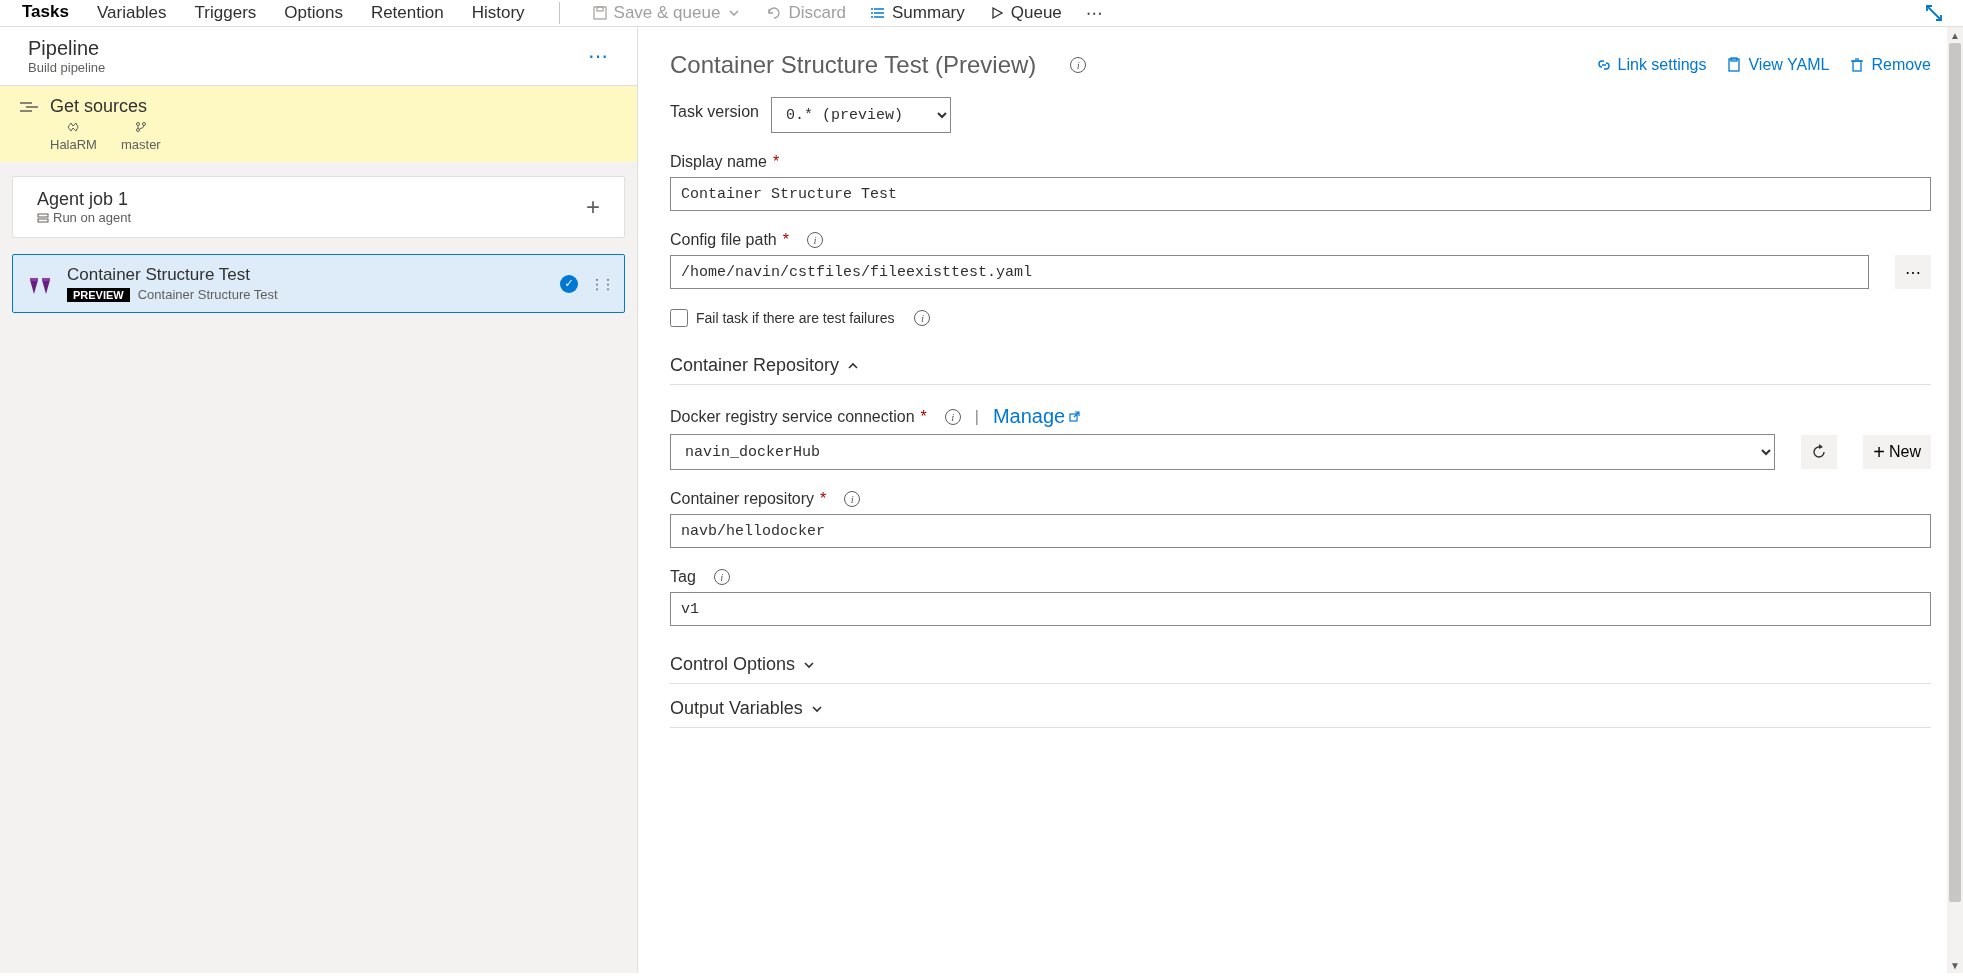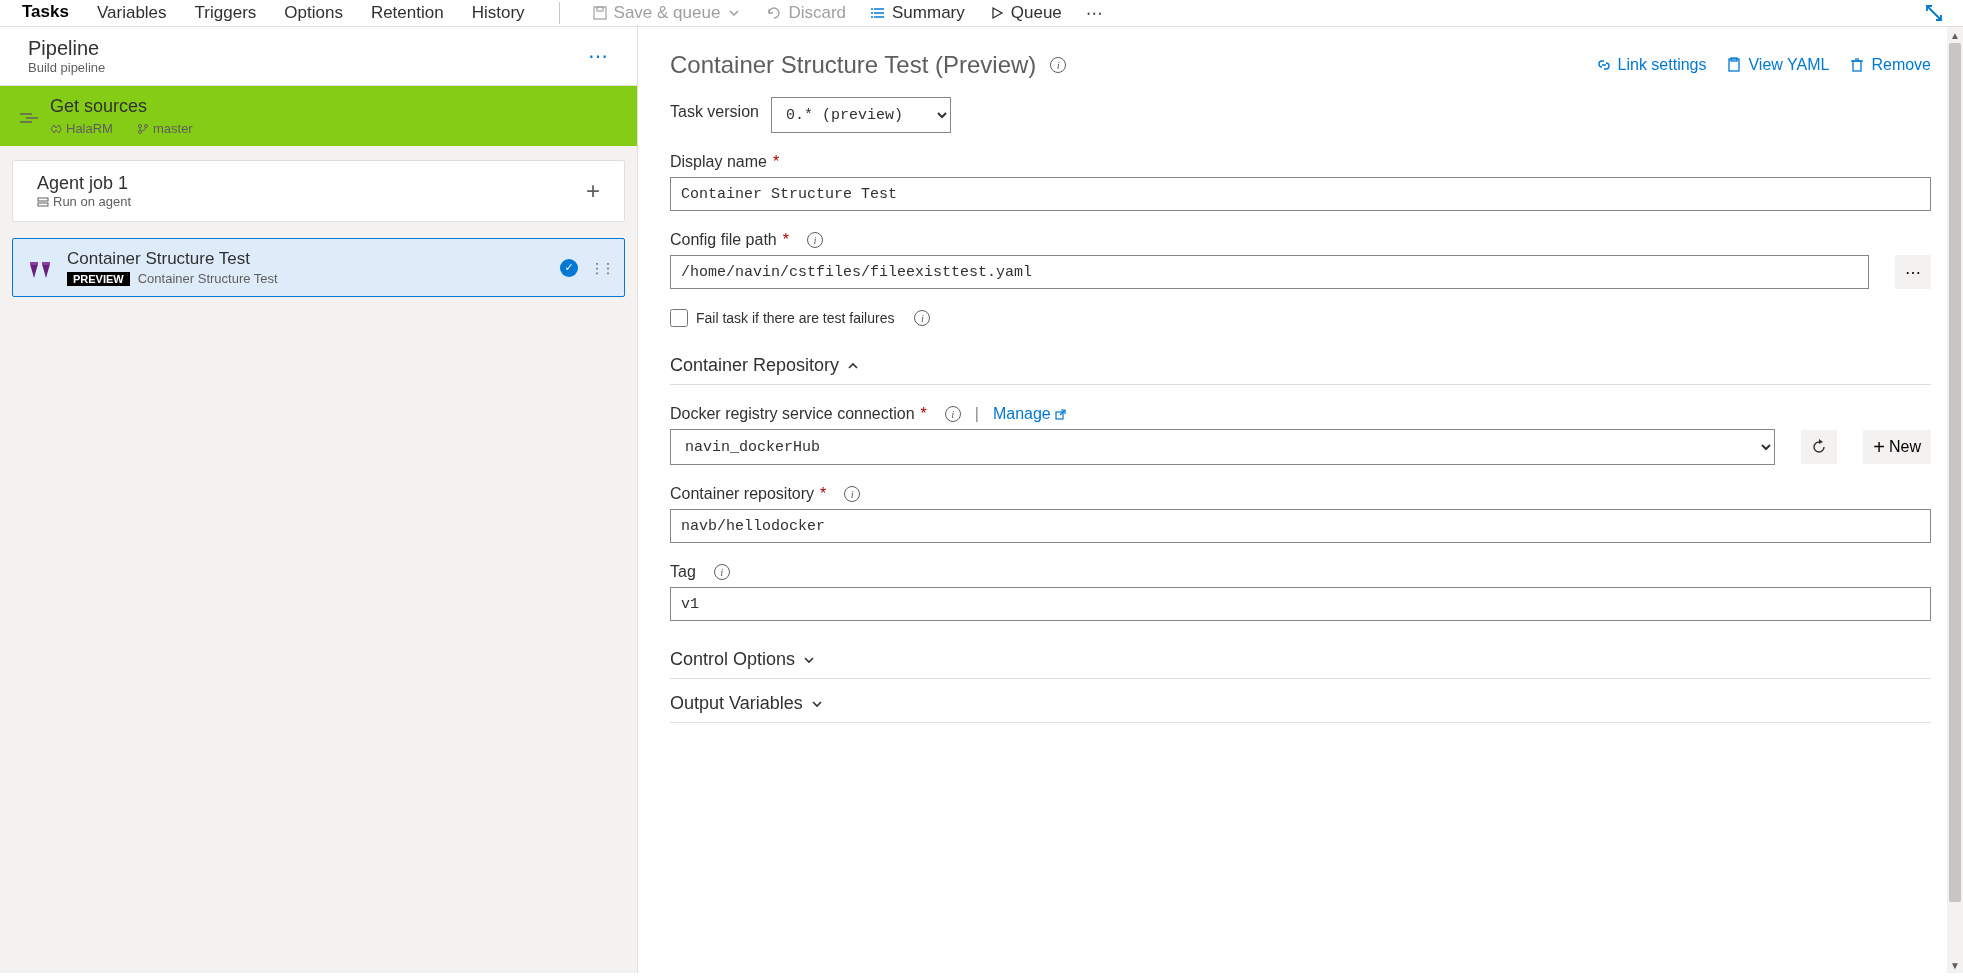--- a/index.html
+++ b/index.html
@@ -39,7 +39,7 @@
 .right { flex: 1; position: relative; }
 .right-content { padding: 24px 32px; overflow-y: auto; height: 100%; }
 .detail-header { display: flex; align-items: center; justify-content: space-between; margin-bottom: 18px; }
-.detail-header h1 { font-size: 24px; font-weight: 400; color: #605e5c; display: flex; align-items: center; gap: 2px; }
+.detail-header h1 { font-size: 24px; font-weight: 400; color: #605e5c; display: flex; align-items: center; gap: 22px; }
 .detail-actions { display: flex; align-items: center; gap: 20px; }
 .detail-actions a { color: #0078d4; text-decoration: none; display: inline-flex; align-items: center; gap: 6px; font-size: 16px; cursor: pointer; }
 .field-row { margin-bottom: 20px; }

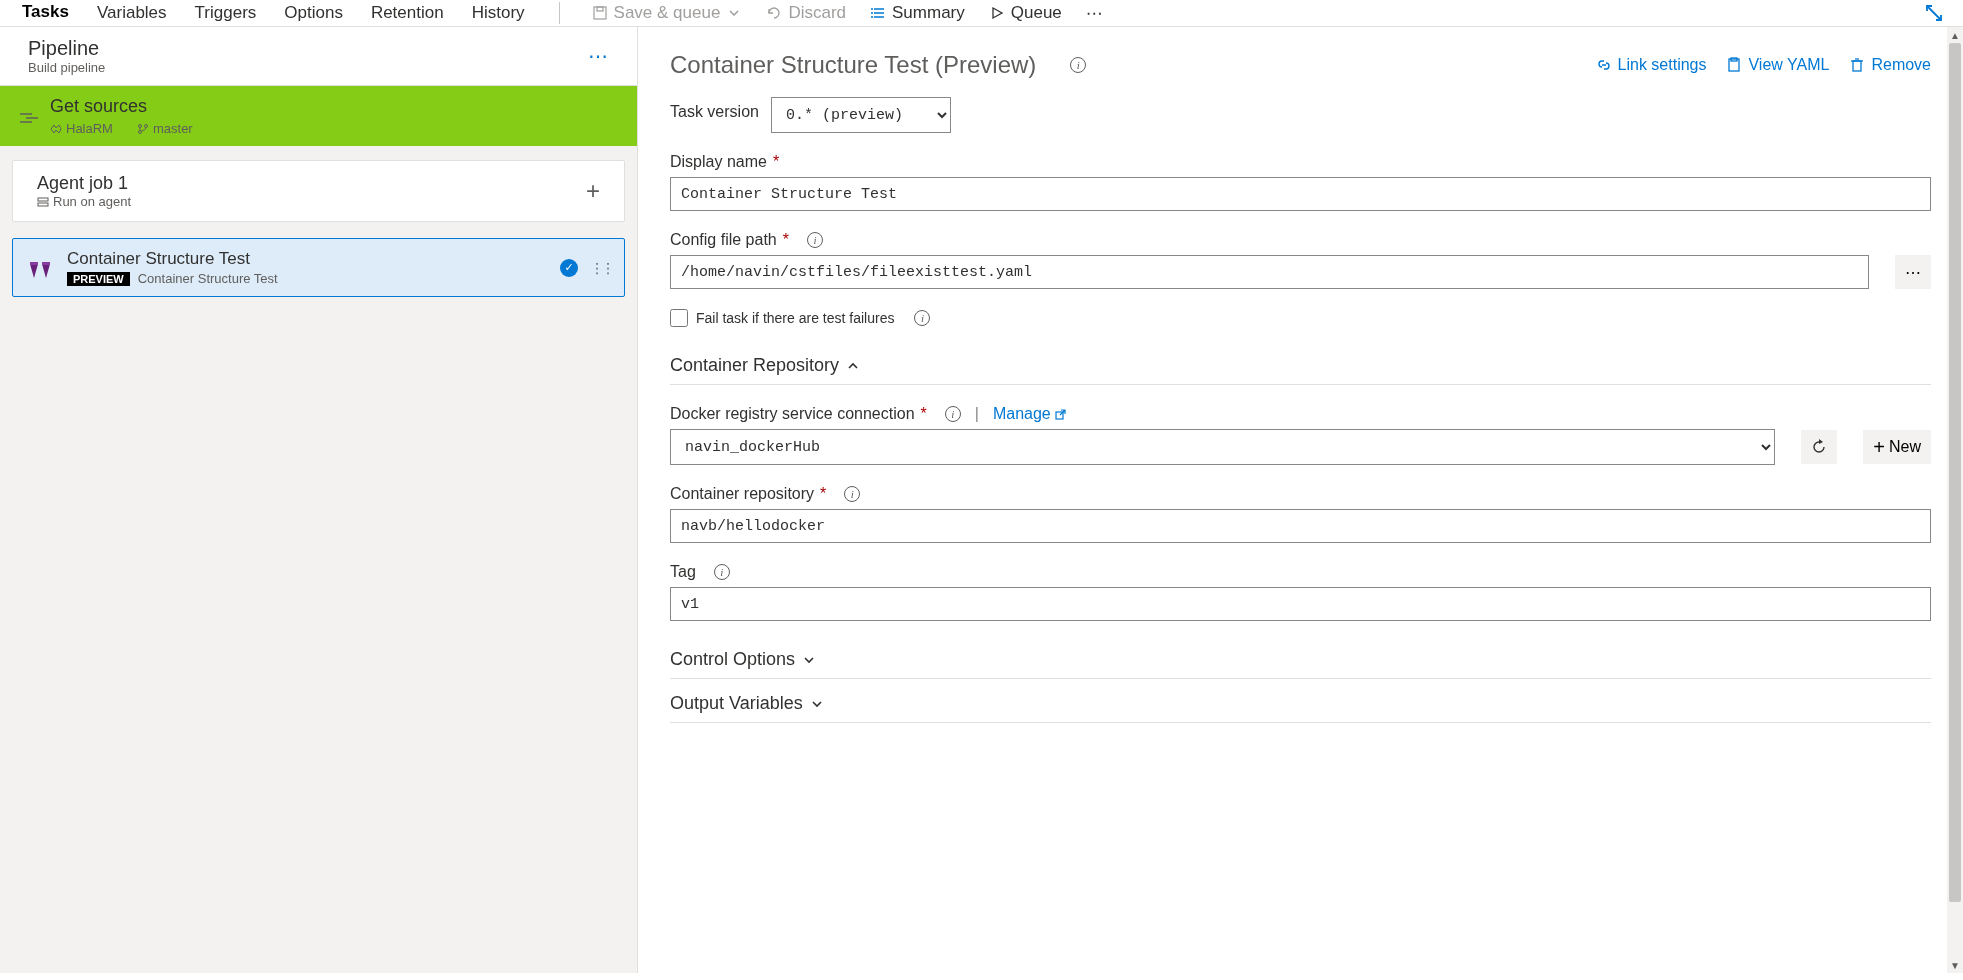--- a/index.html
+++ b/index.html
@@ -19,7 +19,7 @@
 .pipeline-header h2 { font-size: 20px; font-weight: 400; }
 .pipeline-header .sub { font-size: 13px; color: #605e5c; }
 .more-dots { font-size: 20px; color: #0078d4; cursor: pointer; letter-spacing: 1px; }
-.get-sources { background: #84cc16; padding: 10px 20px; display: flex; align-items: center; gap: 12px; }
+.get-sources { background: #fef9c3; padding: 10px 20px; display: flex; align-items: flex-start; gap: 12px; }
 .get-sources .gsico { width: 18px; margin-top: 4px; }
 .get-sources h3 { font-size: 18px; font-weight: 400; }
 .get-sources .repos { display: flex; gap: 24px; margin-top: 4px; font-size: 13px; color: #605e5c; }

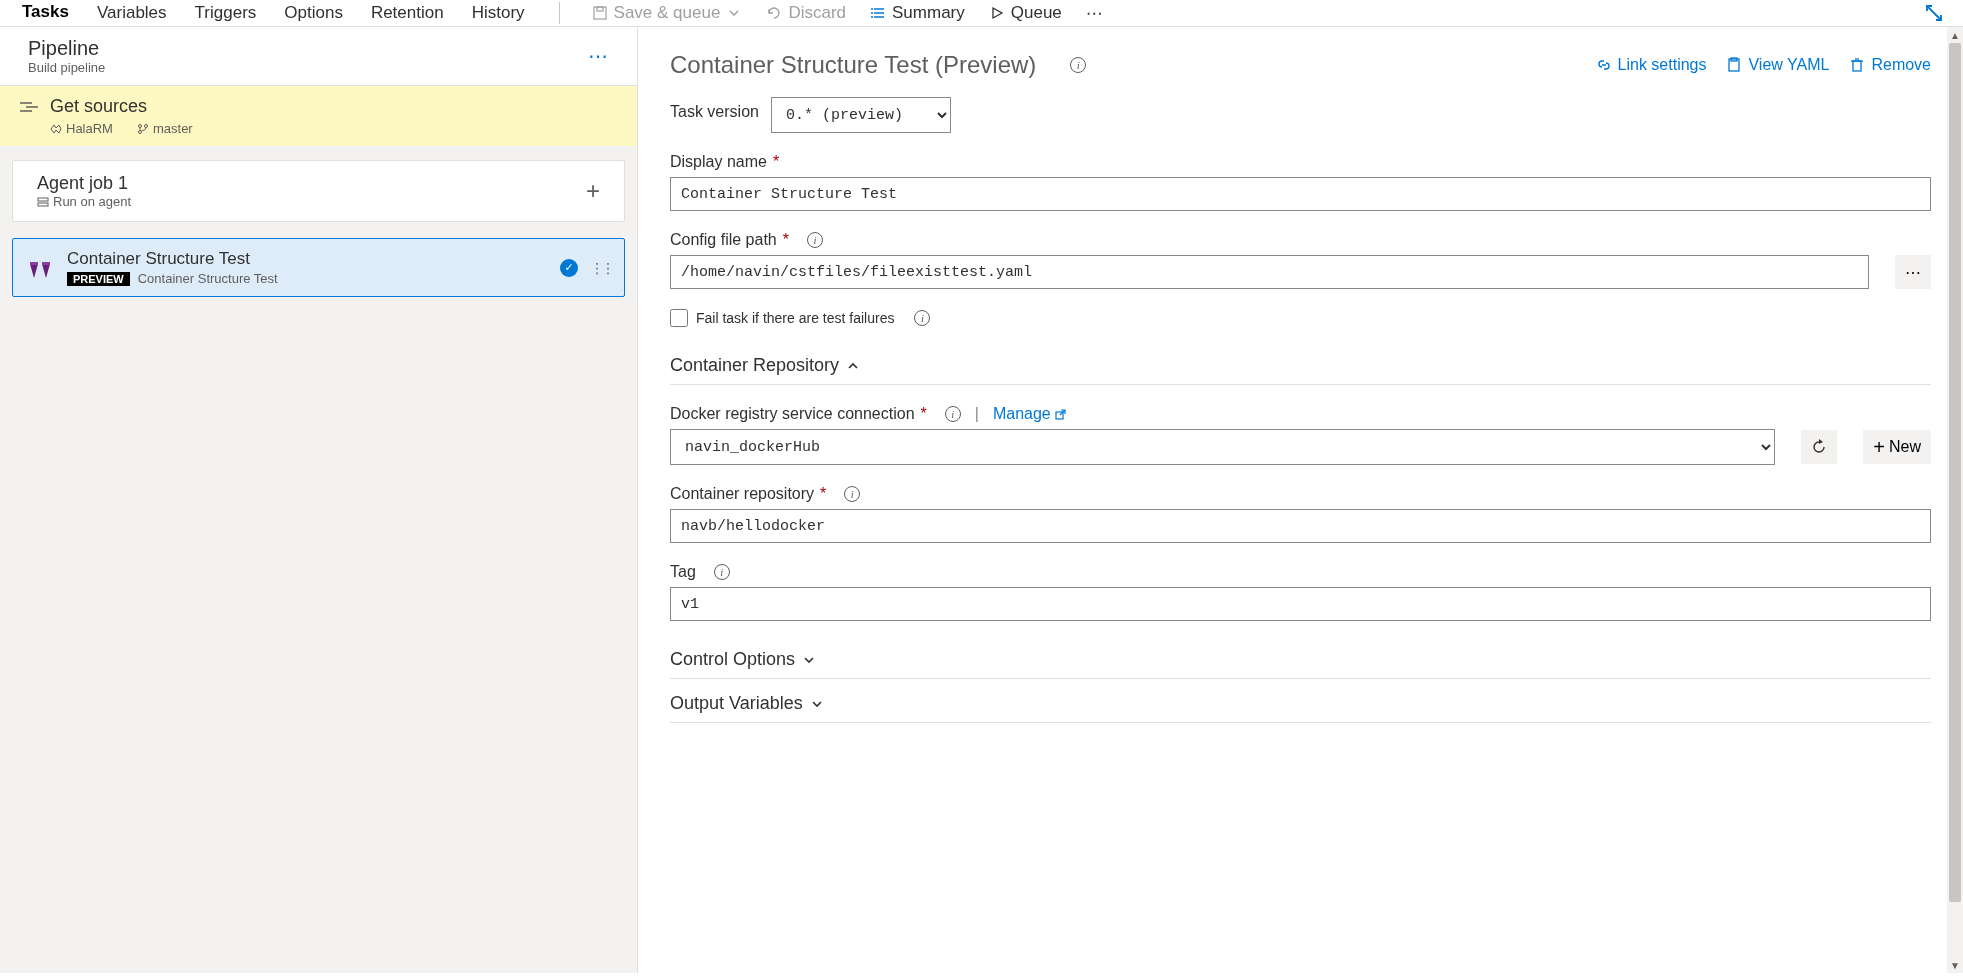--- a/index.html
+++ b/index.html
@@ -23,7 +23,7 @@
 .get-sources .gsico { width: 18px; margin-top: 4px; }
 .get-sources h3 { font-size: 18px; font-weight: 400; }
 .get-sources .repos { display: flex; gap: 24px; margin-top: 4px; font-size: 13px; color: #605e5c; }
-.get-sources .repos span { display: inline-flex; align-items: center; gap: 4px; }
+.get-sources .repos span { display: inline-flex; align-items: center; gap: 4px; flex-direction: column; }
 .agent-job { background: #fff; margin: 14px 12px 16px 12px; padding: 12px 24px; display: flex; align-items: center; justify-content: space-between; border: 1px solid #e1dfdd; border-radius: 2px; }
 .agent-job h3 { font-size: 18px; font-weight: 400; }
 .agent-job .sub { font-size: 13px; color: #605e5c; display: flex; align-items: center; gap: 4px; }

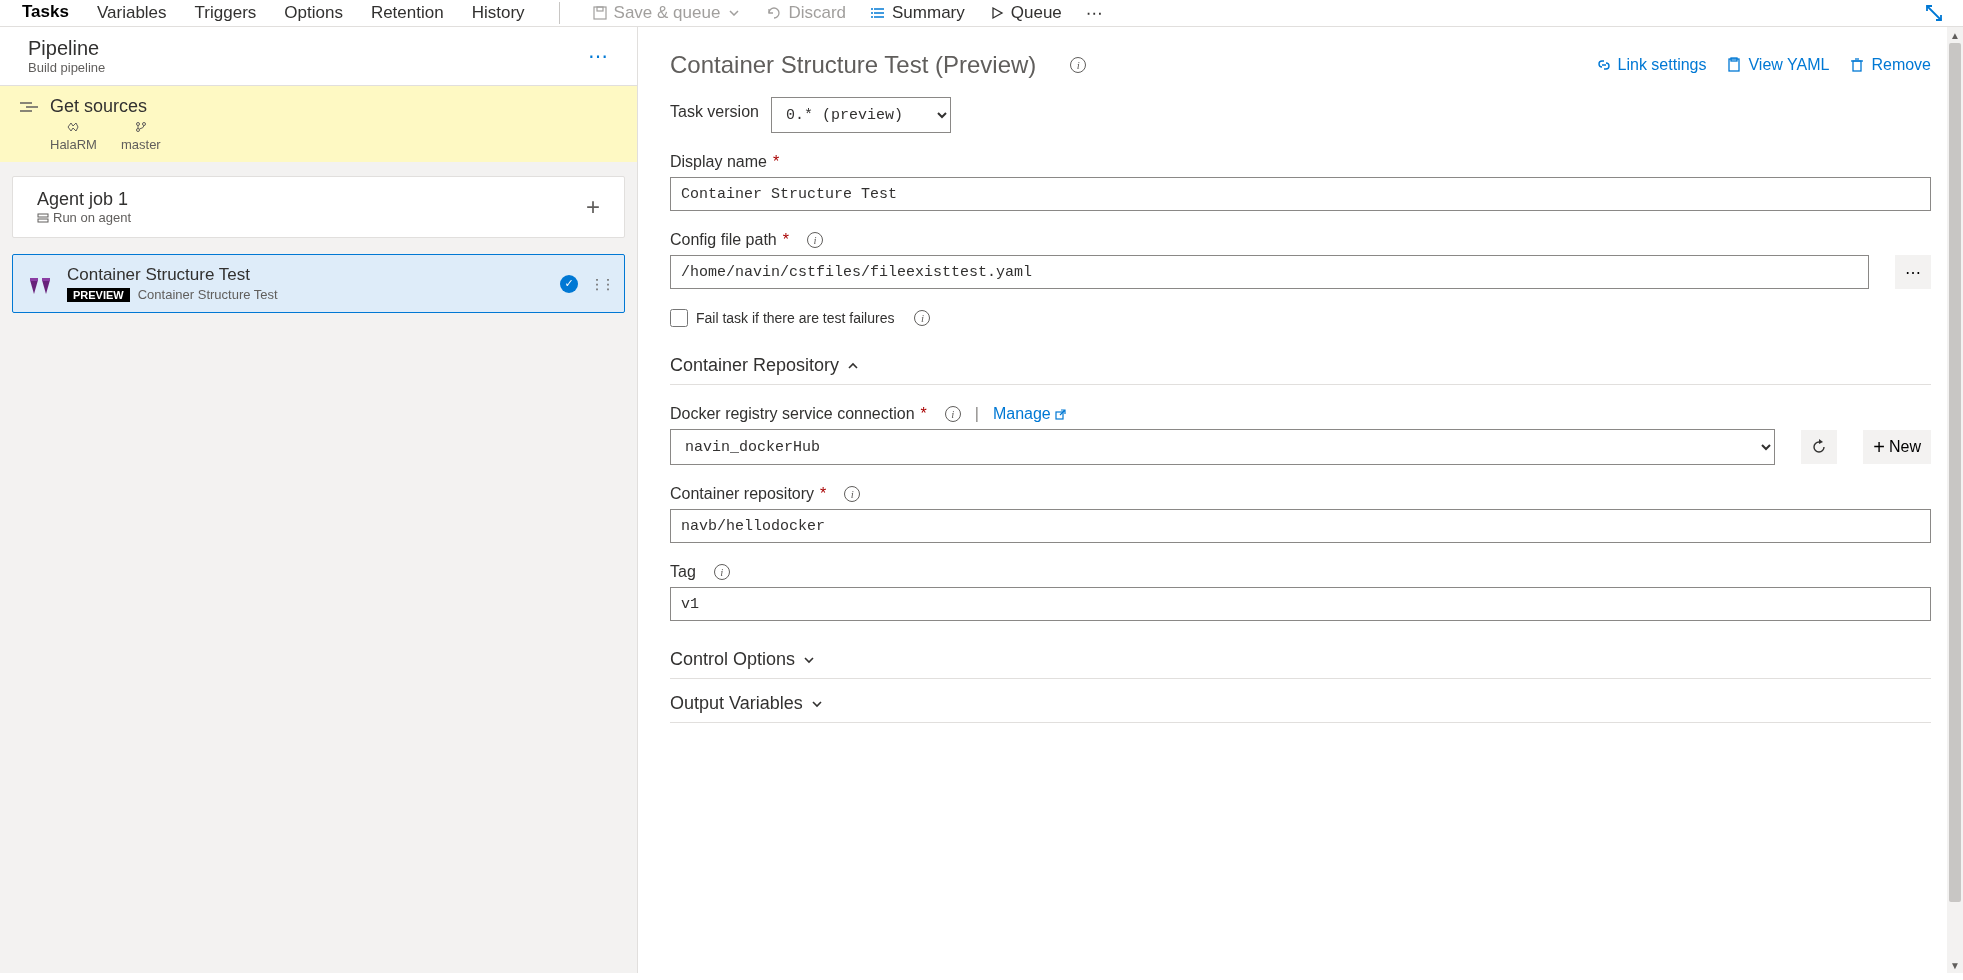--- a/index.html
+++ b/index.html
@@ -58,7 +58,7 @@
 .section-header { font-size: 18px; color: #323130; display: flex; align-items: center; gap: 8px; cursor: pointer; padding: 8px 0; border-bottom: 1px solid #e1dfdd; margin-top: 6px; }
 .section-header.nb { border-bottom: none; }
 .chev { font-size: 14px; }
-.link-small { color: #0078d4; font-size: 16px; text-decoration: none; cursor: pointer; display: inline-flex; align-items: center; gap: 4px; }
+.link-small { color: #0078d4; font-size: 20px; text-decoration: none; cursor: pointer; display: inline-flex; align-items: center; gap: 4px; }
 .sep-pipe { color: #8a8886; margin: 0 8px; }
 .scrollbar { position: absolute; right: 0; top: 0; width: 16px; height: 100%; background: #f3f2f1; }
 .scrollbar .up, .scrollbar .down { height: 16px; display: flex; align-items: center; justify-content: center; font-size: 10px; color: #605e5c; cursor: pointer; }

